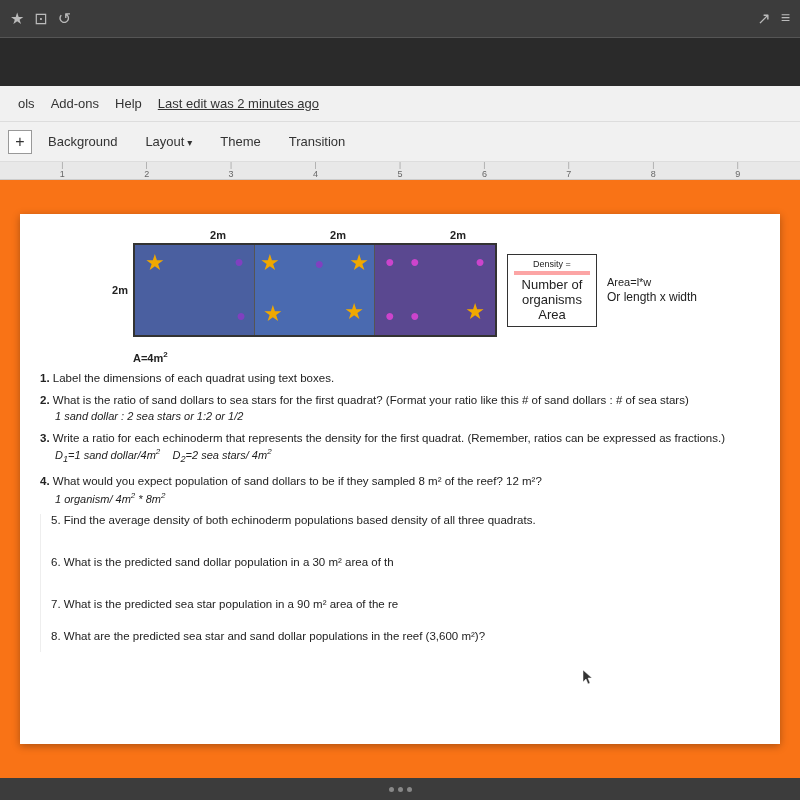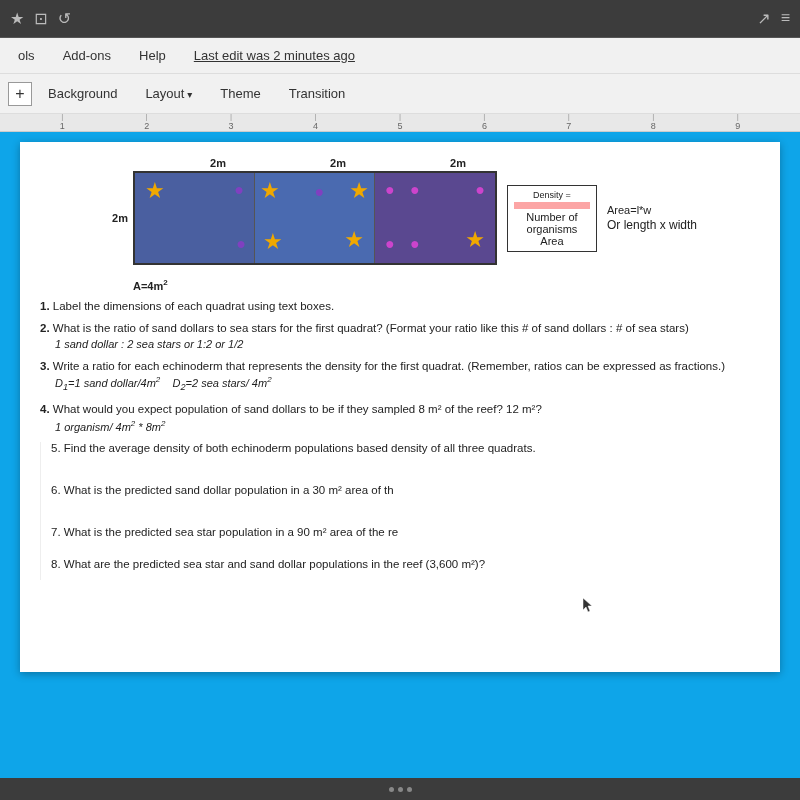--- a/index.html
+++ b/index.html
@@ -50,8 +50,9 @@
       display: flex;
       align-items: center;
       padding: 0 10px;
-      gap: 12px;
+      gap: 0;
       border-bottom: 1px solid #ddd;
+      margin-top: 48px;
     }
     .menu-item {
       padding: 4px 8px;

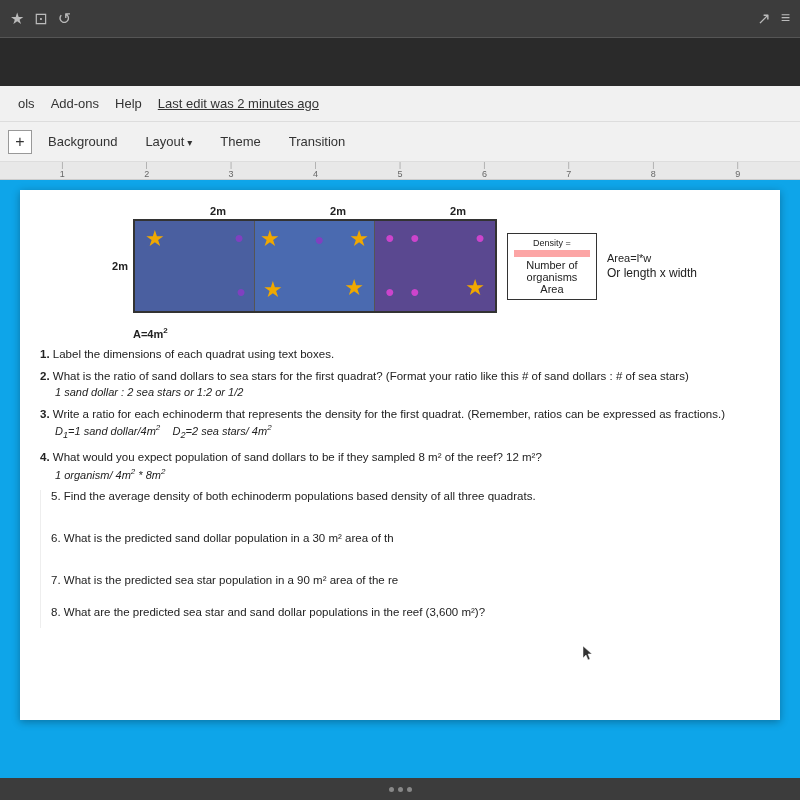--- a/index.html
+++ b/index.html
@@ -124,10 +124,10 @@
     
     .content-area {
       flex: 1;
-      background: #0ea5e9;
+      background: #f97316;
       display: flex;
       justify-content: center;
-      align-items: flex-start;
+      align-items: center;
       padding: 10px;
       overflow: hidden;
     }

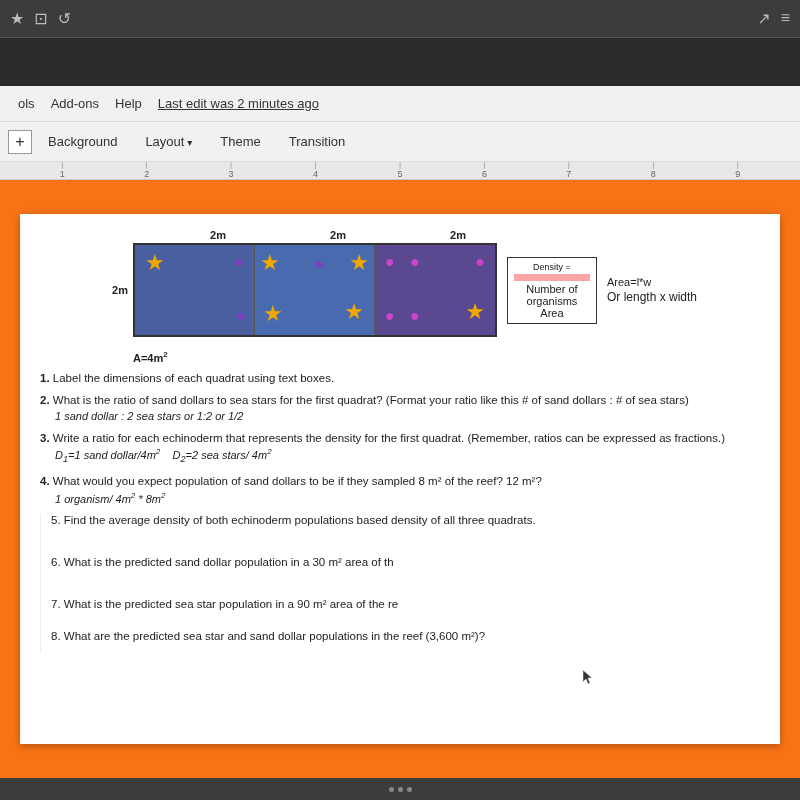--- a/index.html
+++ b/index.html
@@ -275,7 +275,7 @@
 
             <div style="margin-left:10px; border:1px solid #333; padding:4px 6px; font-size:9px; text-align:center; width:90px;">
               <div>Density =</div>
-              <div style="border-top:7px solid #fca5a5; margin-top:2px; padding-top:2px; font-size:11px;">Number of organisms<br>Area</div>
+              <div style="border-top:4px solid #fca5a5; margin-top:2px; padding-top:2px; font-size:13px;">Number of organisms<br>Area</div>
             </div>
 
             <div style="margin-left:10px; font-size:11px;">

